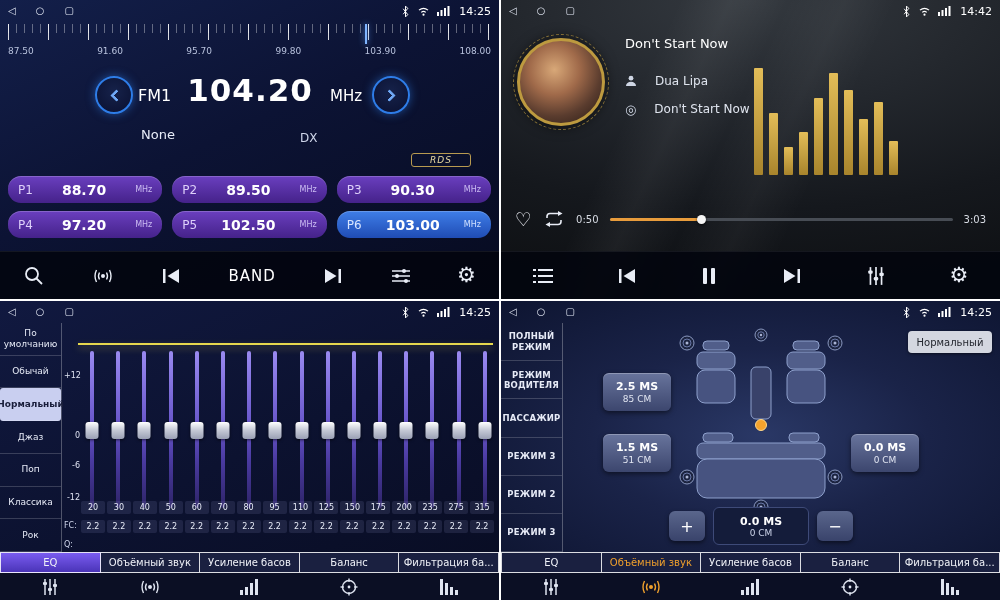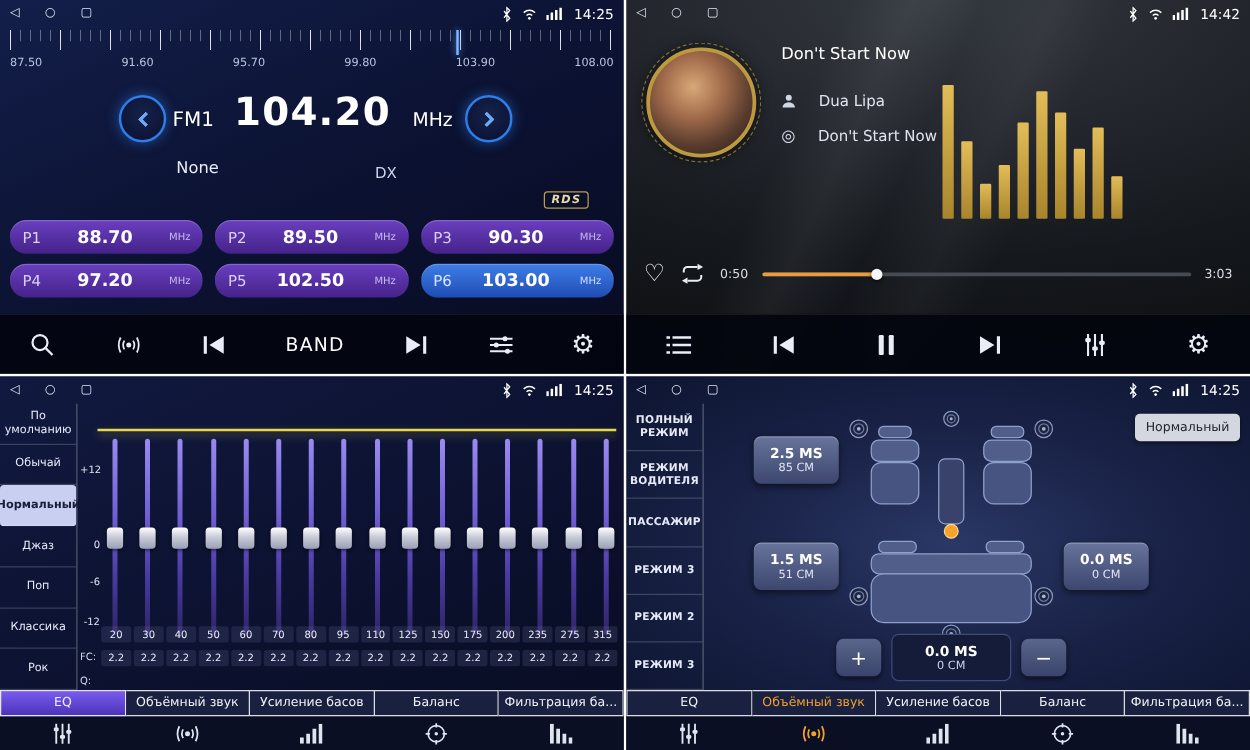--- a/index.html
+++ b/index.html
@@ -51,8 +51,8 @@
   .radio-unit{position:absolute;left:330px;top:87px;font-size:15px;color:#fff;}
   .radio-none{position:absolute;left:128px;top:127px;width:60px;text-align:center;font-size:13px;color:#e8ecf8;}
   .radio-dx{position:absolute;left:300px;top:131px;font-size:12px;color:#cfd6ea;}
-  .rds{position:absolute;right:28px;top:153px;font-size:9px;font-style:italic;font-weight:bold;
-    color:#e8d9a0;border:1px solid #b89a50;border-radius:3px;padding:1px 5px;letter-spacing:1px;}
+  .rds{position:absolute;right:28px;top:153px;font-size:9px;font-style:italic;font-weight:normal;
+    color:#e8d9a0;border:1px solid #b89a50;border-radius:3px;padding:1px 18px;letter-spacing:1px;}
   .presets{position:absolute;left:8px;right:8px;top:176px;height:62px;
     display:grid;grid-template-columns:repeat(3,1fr);gap:8px 10px;}
   .preset{display:flex;align-items:center;justify-content:space-between;padding:0 10px;

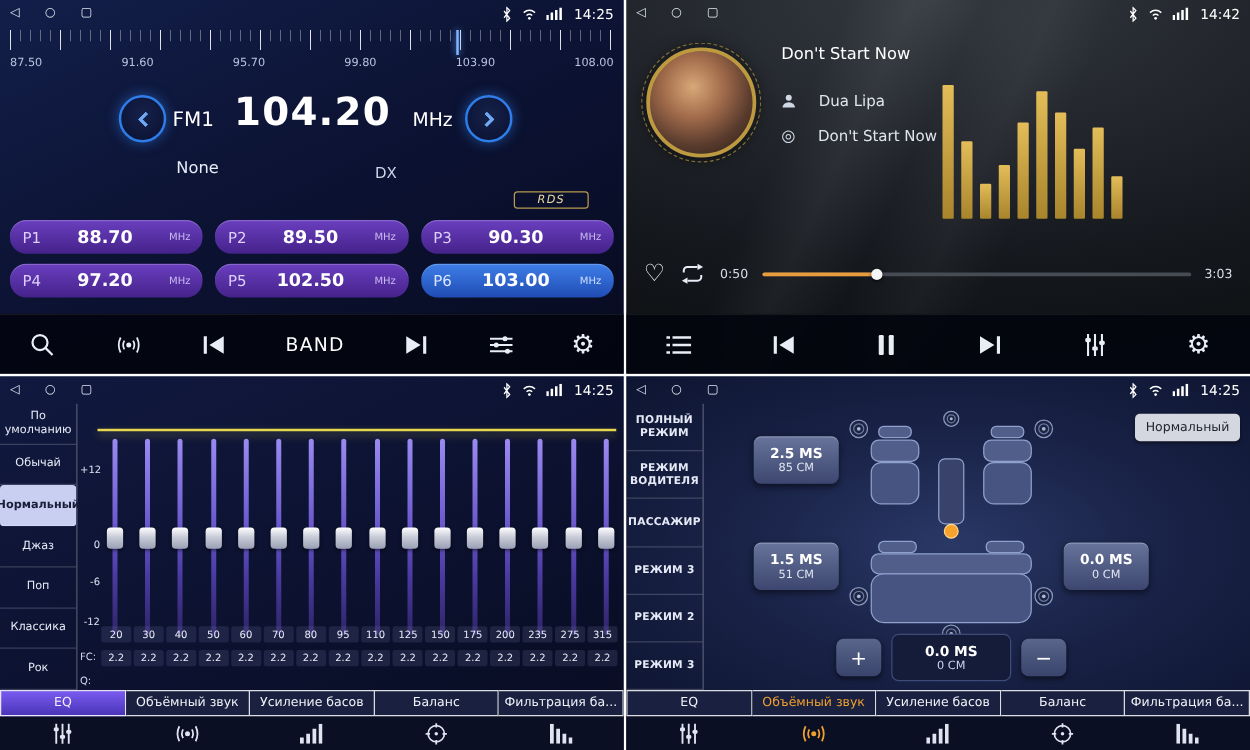--- a/index.html
+++ b/index.html
@@ -143,7 +143,7 @@
     background:linear-gradient(180deg,#68749c,#3c466e);color:#fff;
     display:flex;flex-direction:column;align-items:center;justify-content:center;gap:1px;
     box-shadow:0 2px 5px rgba(0,0,0,.5), inset 0 1px 0 rgba(255,255,255,.25);}
-  .d-fl{left:102px;top:48px;} .d-fr{left:350px;top:60px;}
+  .d-fl{left:102px;top:72px;} .d-fr{left:350px;top:60px;}
   .d-rl{left:102px;top:133px;} .d-rr{left:350px;top:133px;}
   .delay-btn .ms{font-size:11px;font-weight:bold;}
   .delay-btn .cm{font-size:9px;color:#e2e6f2;}

